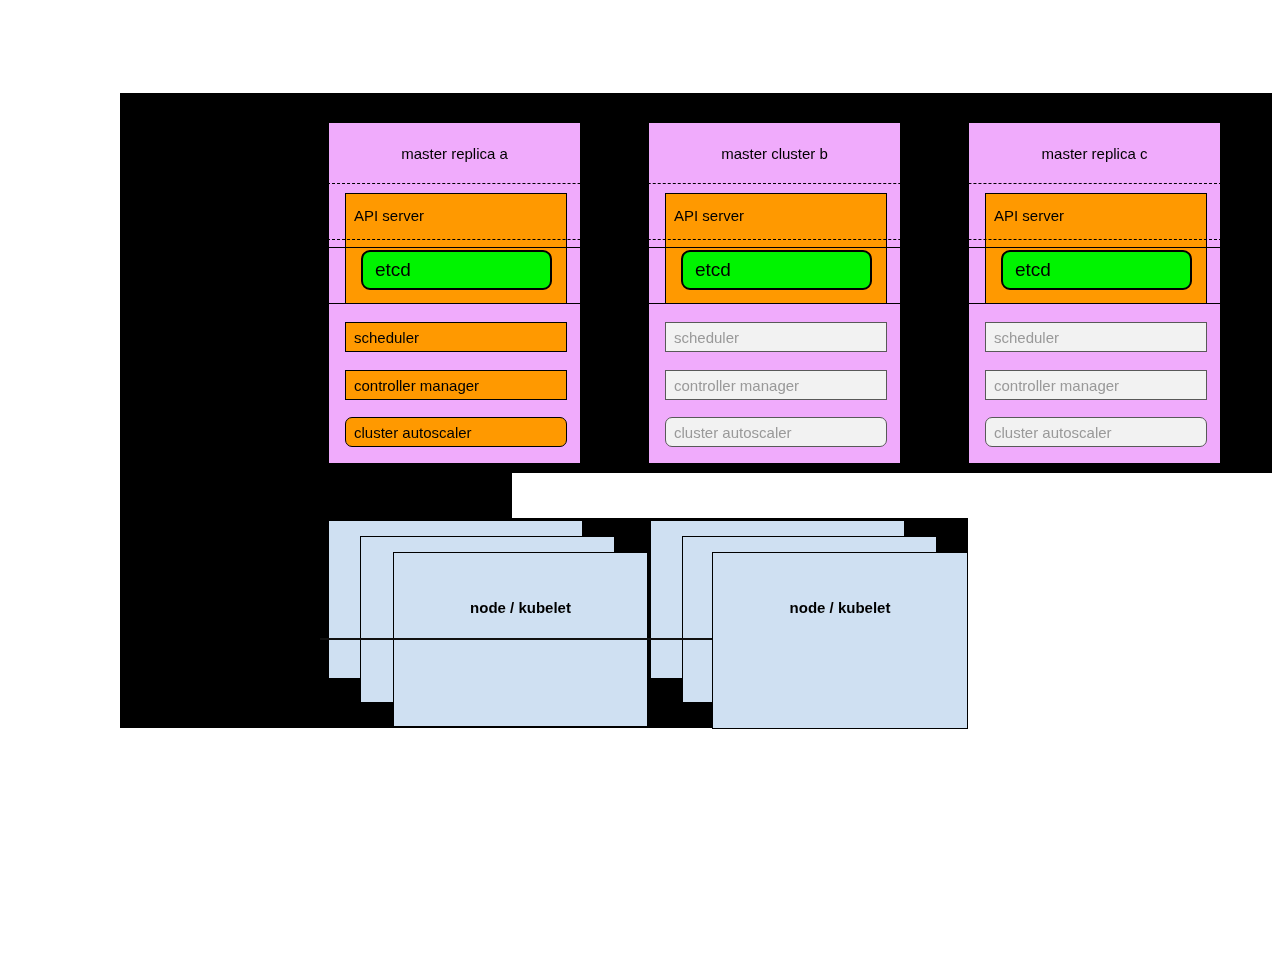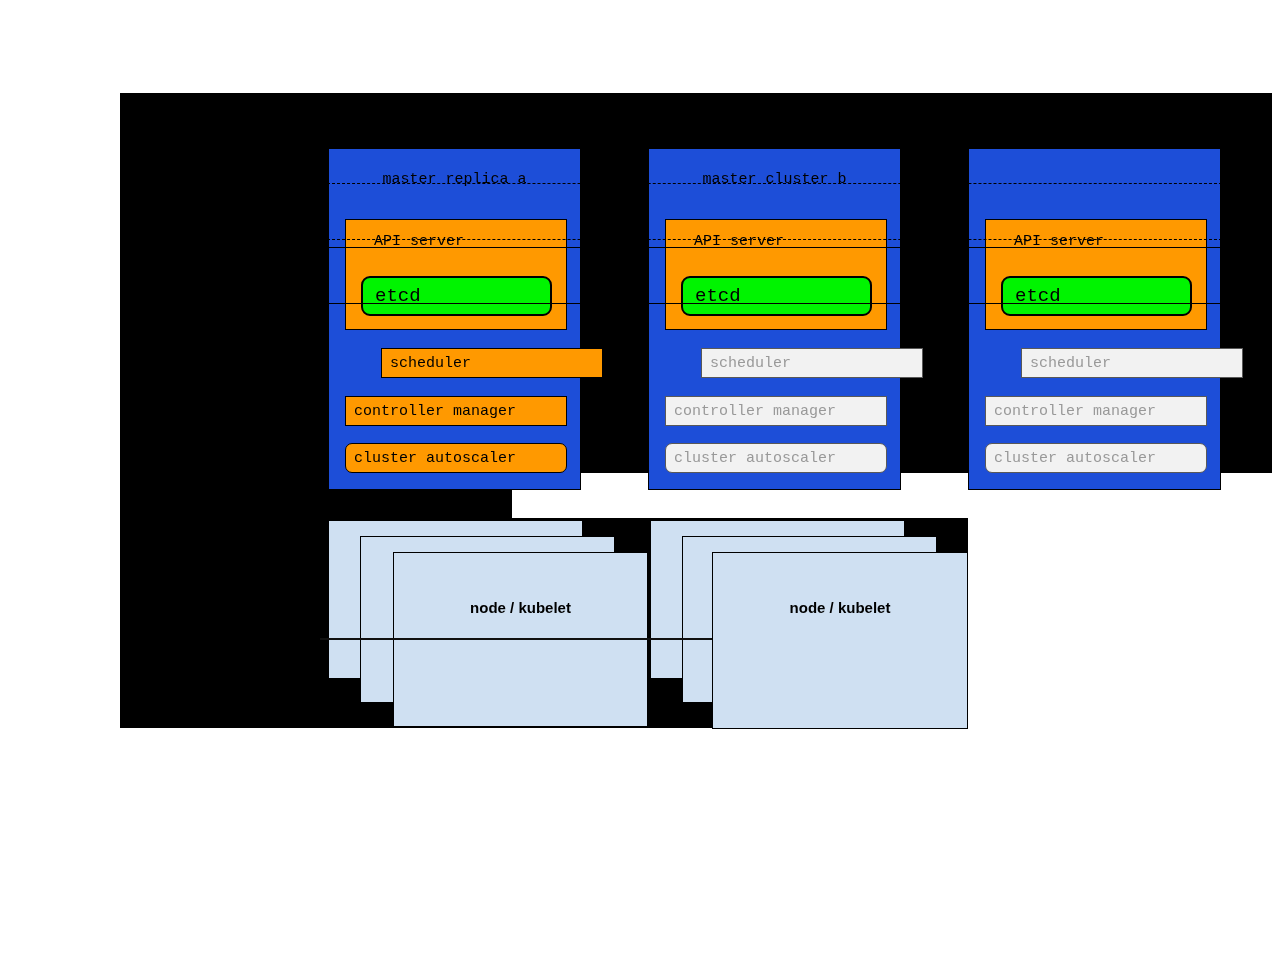--- a/index.html
+++ b/index.html
@@ -17,10 +17,10 @@
 
   
   .master-box {
-    background: #1d4ed8;
+    background: #f0abfc;
     border: 1px solid #000000;
     z-index: 2;
-    width: 253px; height: 342px; top: 148px; font-family: Liberation Mono, monospace;
+    width: 253px; height: 342px; top: 122px;
   }
   .master-title {
     position: absolute; left: 0; top: 18px; width: 100%;

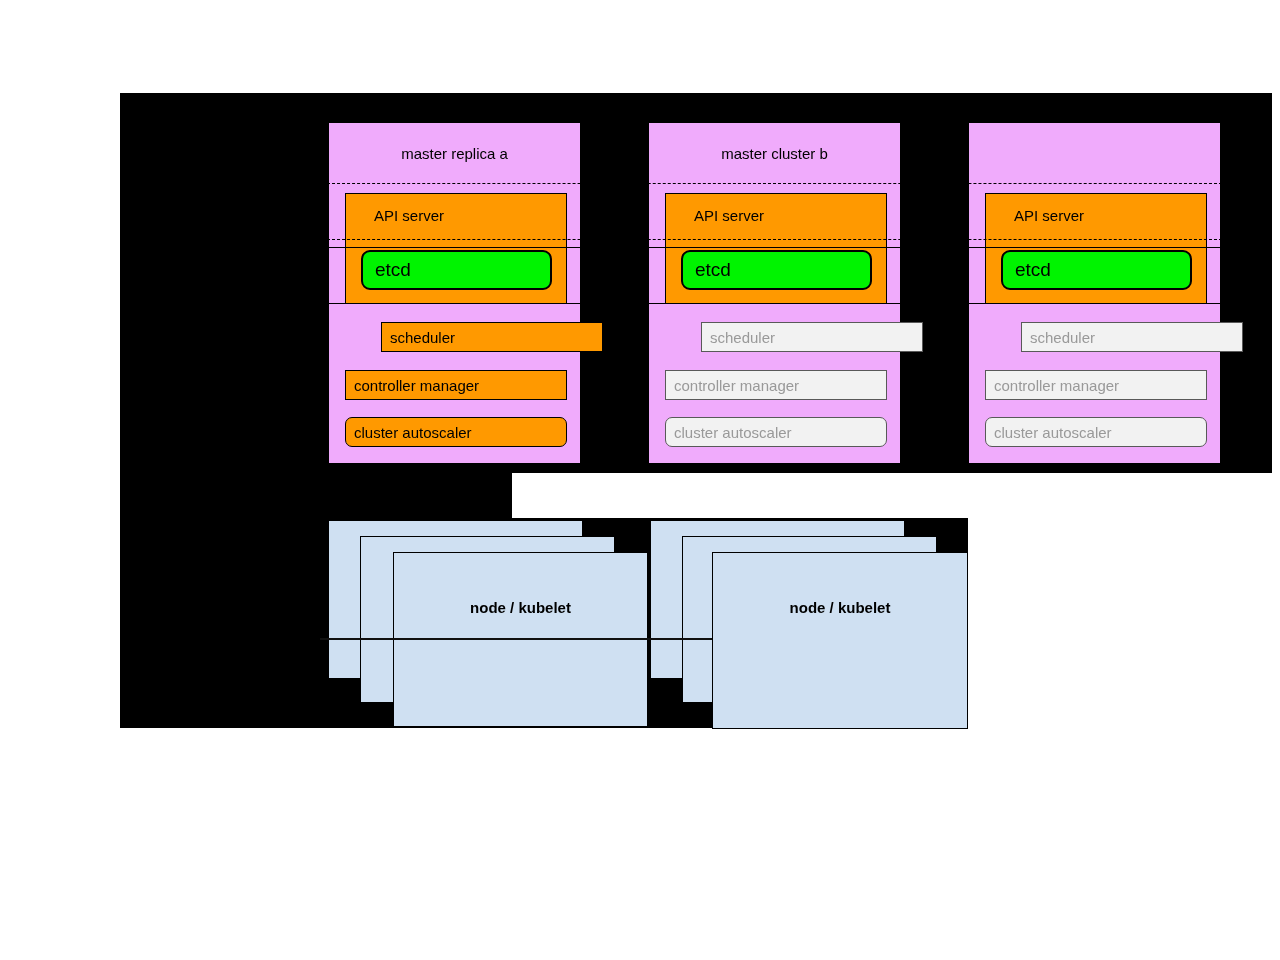--- a/index.html
+++ b/index.html
@@ -110,6 +110,7 @@
   </div>
 
   <div class="abs master-box" style="left:968px;">
+    <div class="master-title">master replica c</div>
     <div class="comp api-box">
       <span class="comp-label">API server</span>
     </div>

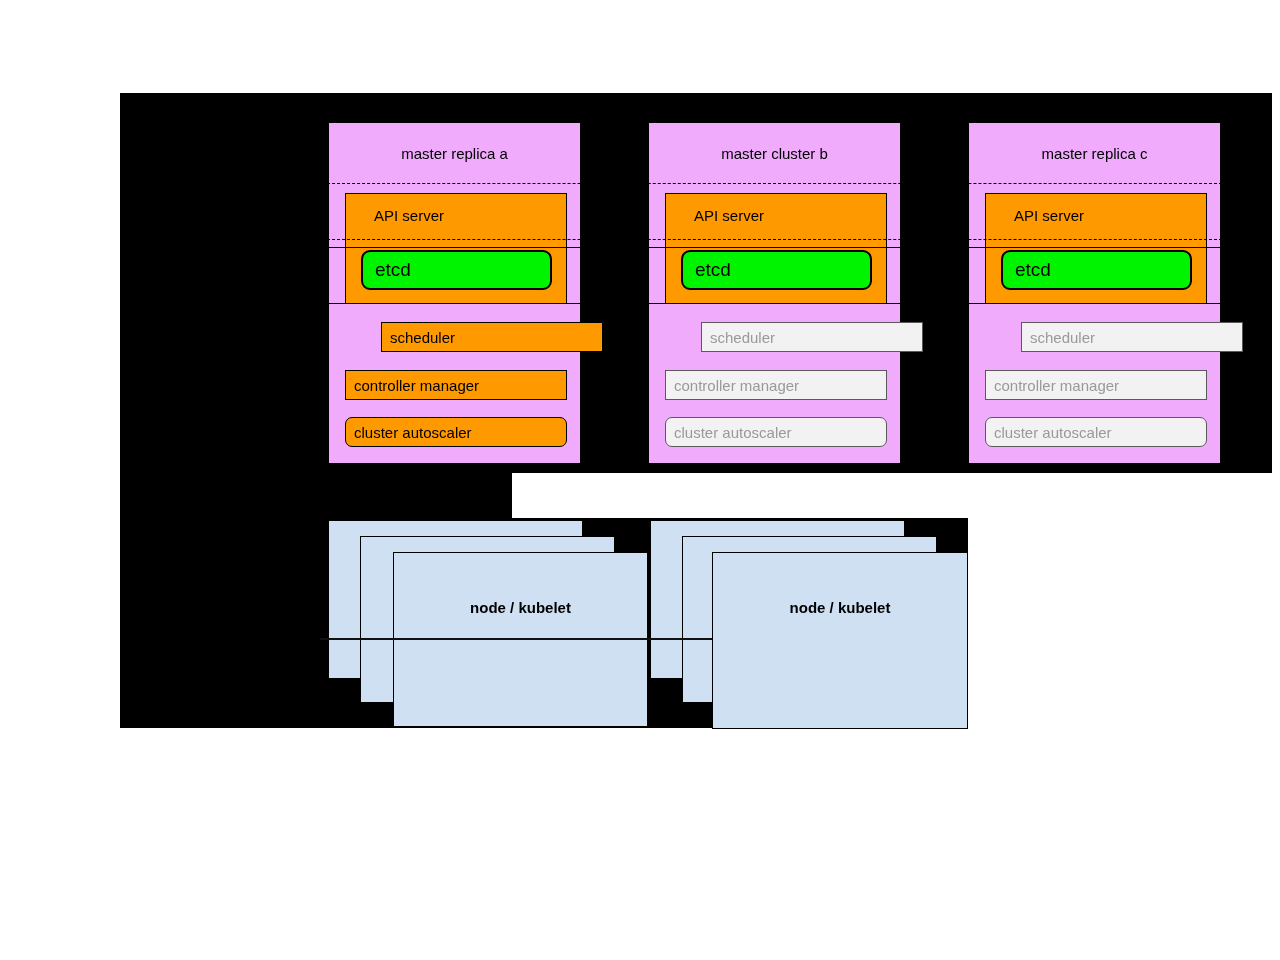--- a/index.html
+++ b/index.html
@@ -34,7 +34,7 @@
   }
   .comp-label { position: absolute; left: 8px; top: 0; line-height: 29px; white-space: nowrap; }
   .api-box { top: 70px; height: 111px; }
-  .api-box .comp-label { line-height: 44px; margin-left: 20px; }
+  .api-box .comp-label { line-height: 44px; }
   .row-box { height: 30px; }
   .sched-box { top: 199px; margin-left: 36px; }
   .cm-box   { top: 247px; }

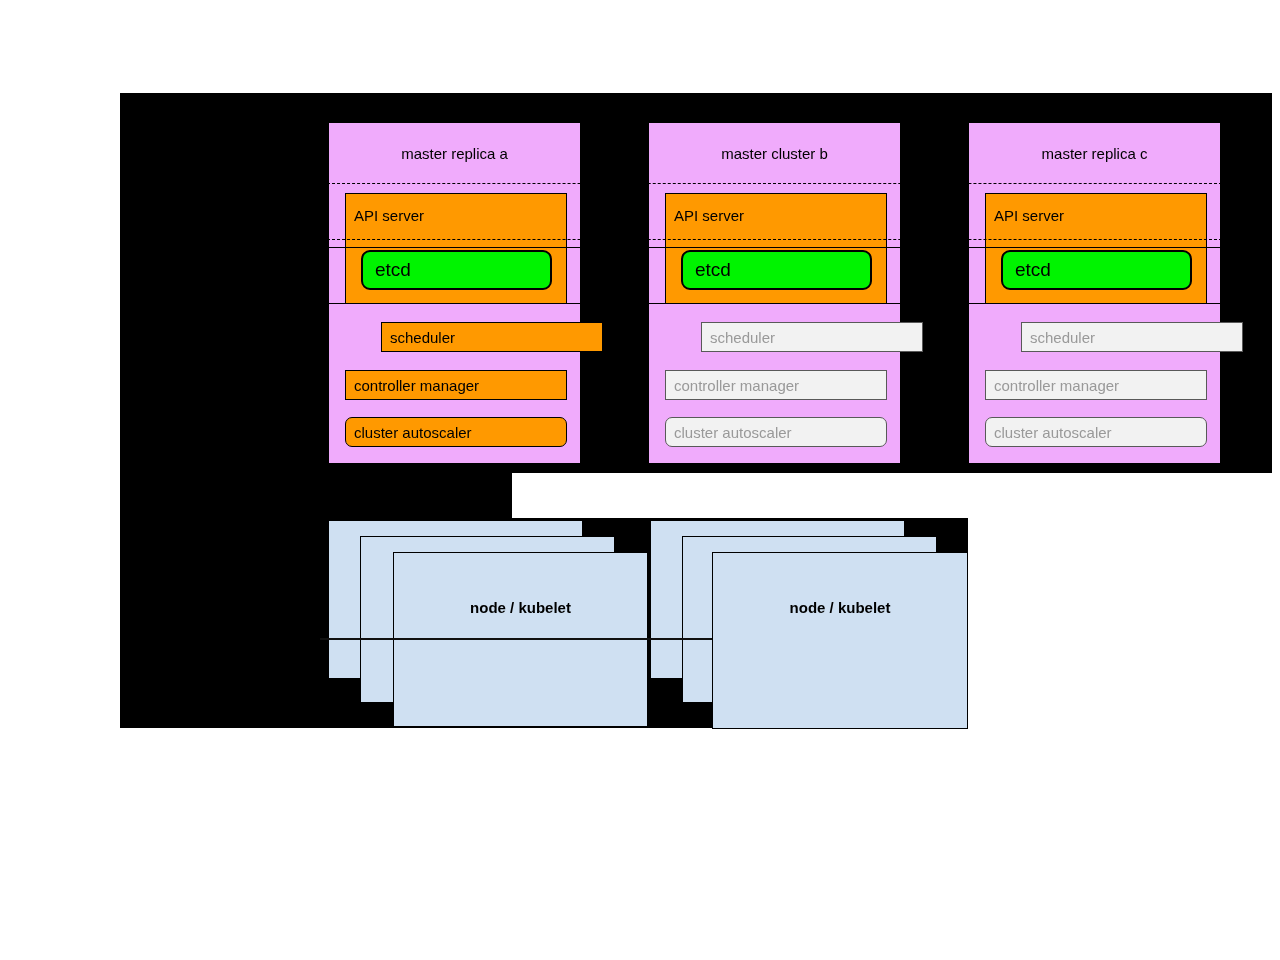--- a/index.html
+++ b/index.html
@@ -36,7 +36,7 @@
   .api-box { top: 70px; height: 111px; }
   .api-box .comp-label { line-height: 44px; }
   .row-box { height: 30px; }
-  .sched-box { top: 199px; margin-left: 36px; }
+  .sched-box { top: 199px; }
   .cm-box   { top: 247px; }
   .ca-box   { top: 294px; border-radius: 7px; }
   .inactive { background: #f2f2f2; border-color: #595959; color: #999999; }

